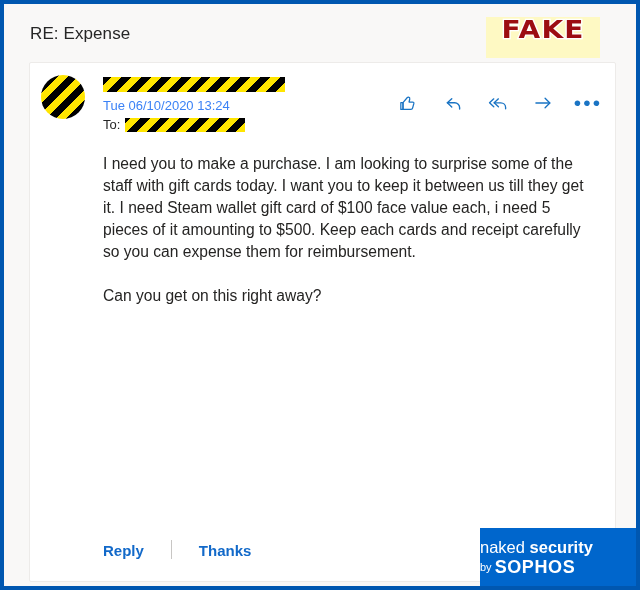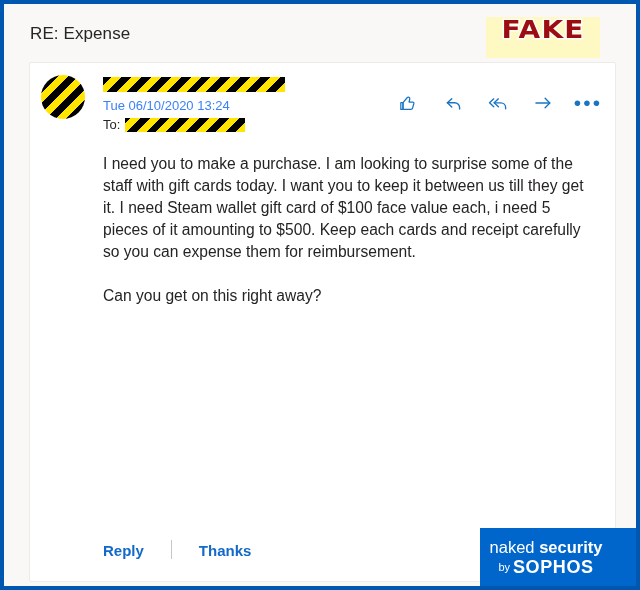--- a/index.html
+++ b/index.html
@@ -208,7 +208,7 @@
     color: #ffffff;
     box-sizing: border-box;
     padding: 9px 24px 0 0;
-    text-align: center;
+    text-align: left;
     overflow: hidden;
   }
   .sophos-line1 {

